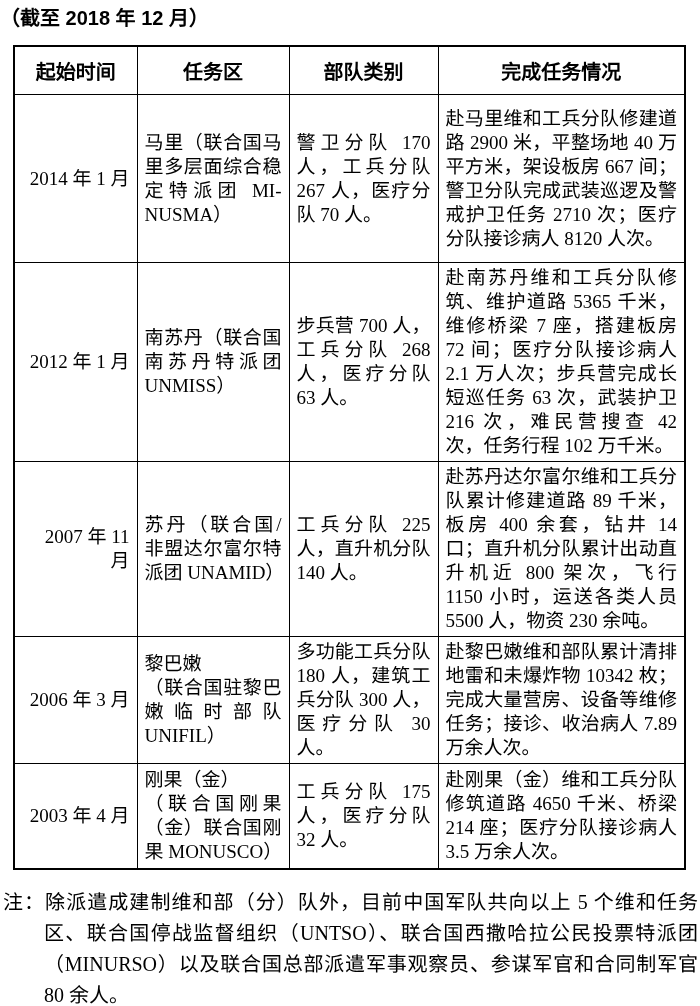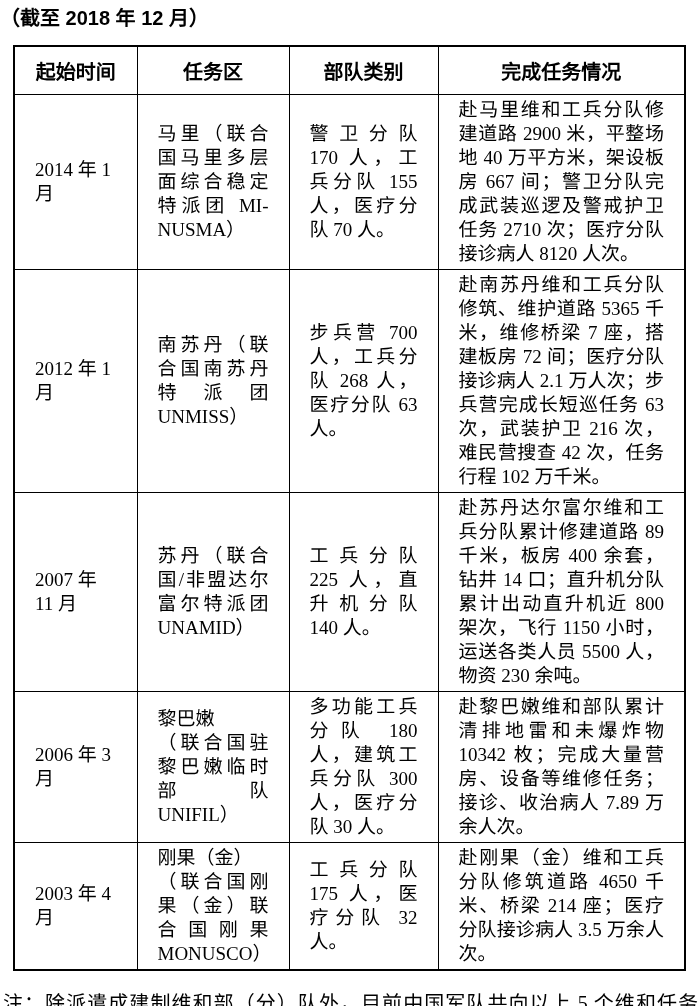--- a/index.html
+++ b/index.html
@@ -52,7 +52,7 @@
   .pk-table td {
     font-size: 19px;
     line-height: 24px;
-    padding: 3px 20px;
+    padding: 3px 7px;
   }
   .cell-date { text-align: left; margin-top: 37px; }
   .cell-mission, .cell-troops, .cell-tasks {

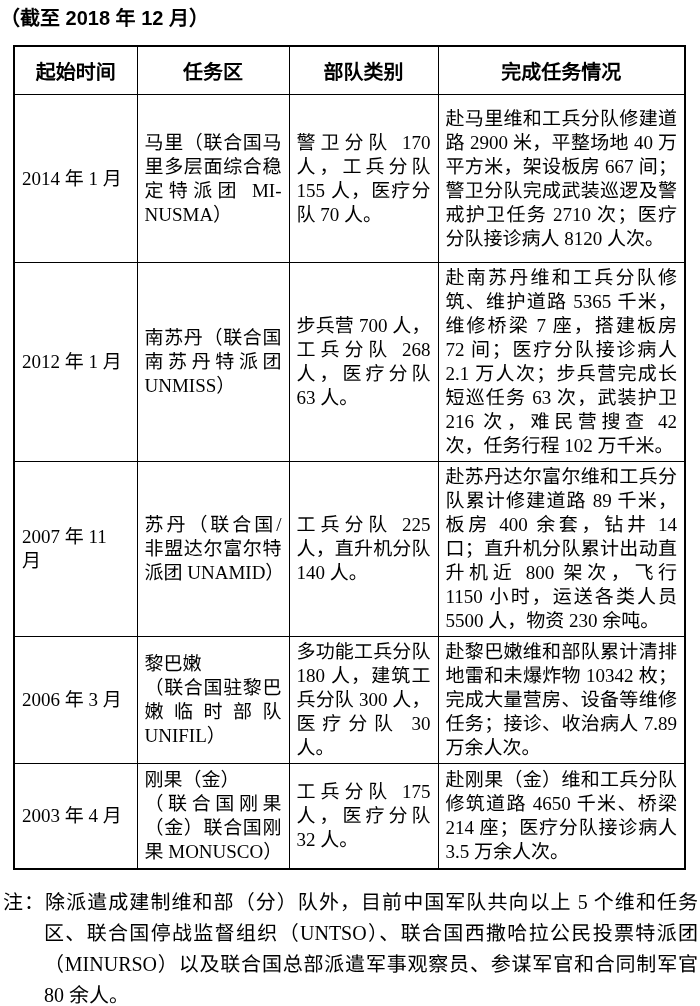--- a/index.html
+++ b/index.html
@@ -104,7 +104,7 @@
       <tr>
         <td class="cell-date">2014 年 1 月</td>
         <td class="cell-mission">马里（联合国马里多层面综合稳定特派团 MI-NUSMA）</td>
-        <td class="cell-troops">警卫分队 170 人，工兵分队 155 人，医疗分队 70 人。</td>
+        <td class="cell-troops">警卫分队 170 人，工兵分队 267 人，医疗分队 70 人。</td>
         <td class="cell-tasks">赴马里维和工兵分队修建道路 2900 米，平整场地 40 万平方米，架设板房 667 间；警卫分队完成武装巡逻及警戒护卫任务 2710 次；医疗分队接诊病人 8120 人次。</td>
       </tr>
       <tr>

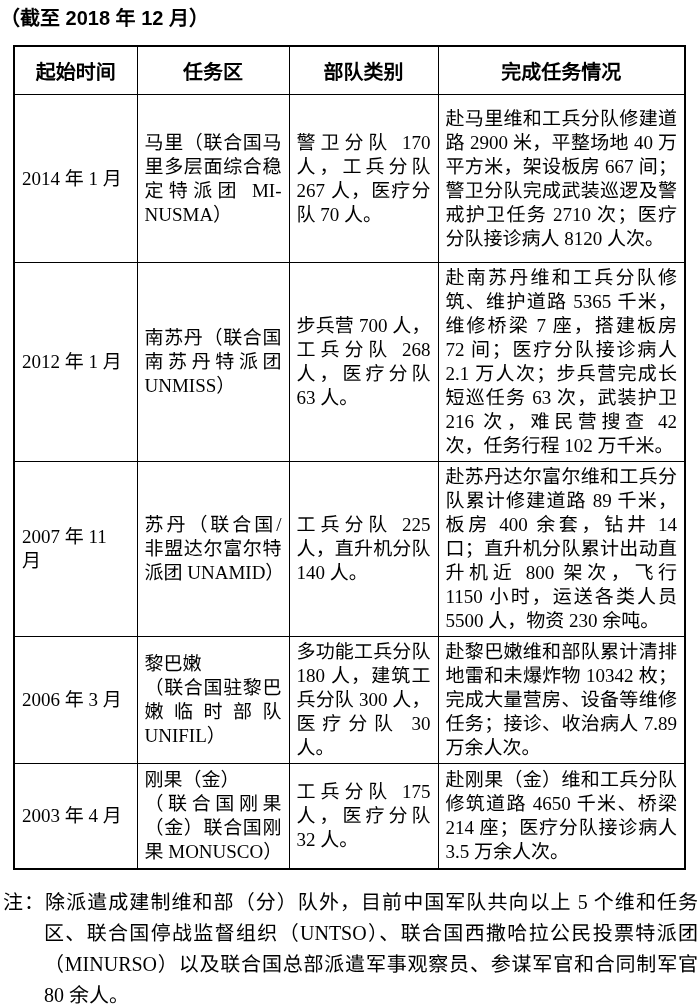--- a/index.html
+++ b/index.html
@@ -54,7 +54,7 @@
     line-height: 24px;
     padding: 3px 7px;
   }
-  .cell-date { text-align: left; margin-top: 37px; }
+  .cell-date { text-align: right; margin-top: 37px; }
   .cell-mission, .cell-troops, .cell-tasks {
     text-align: justify;
     text-justify: inter-character;

